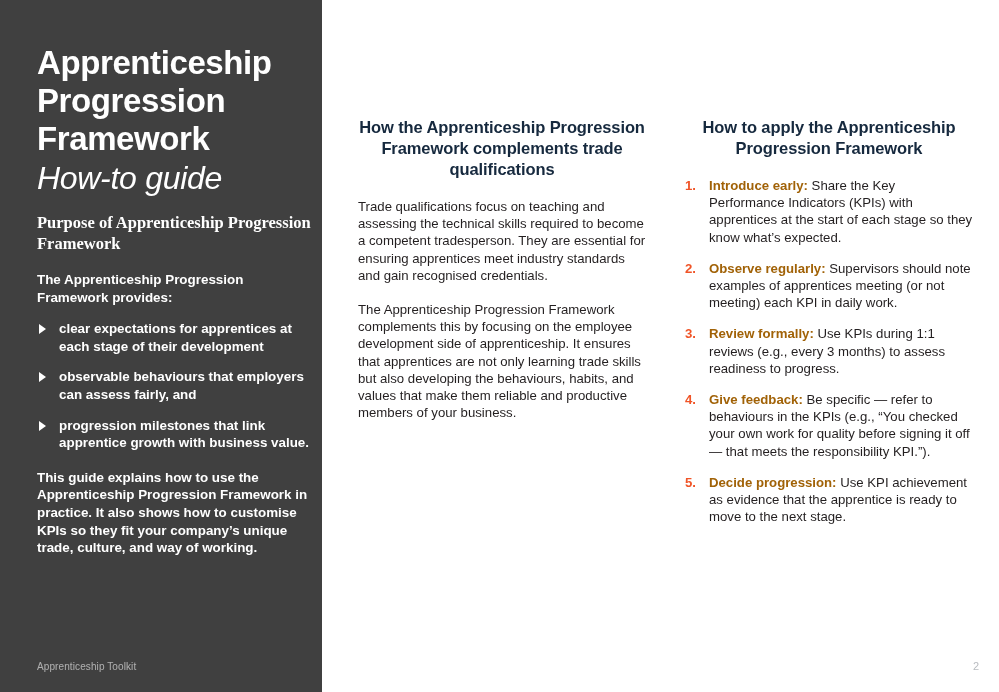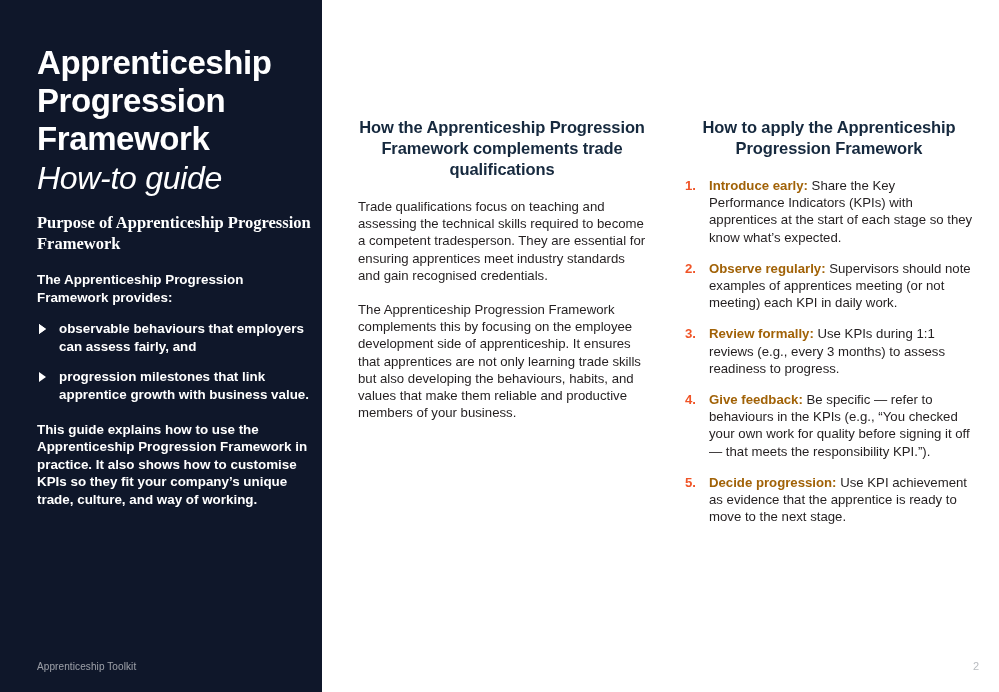--- a/index.html
+++ b/index.html
@@ -22,7 +22,7 @@
     top: 0;
     width: 322px;
     height: 692px;
-    background: #0f172a;
+    background: #404040;
     box-sizing: border-box;
     padding: 0;
   }

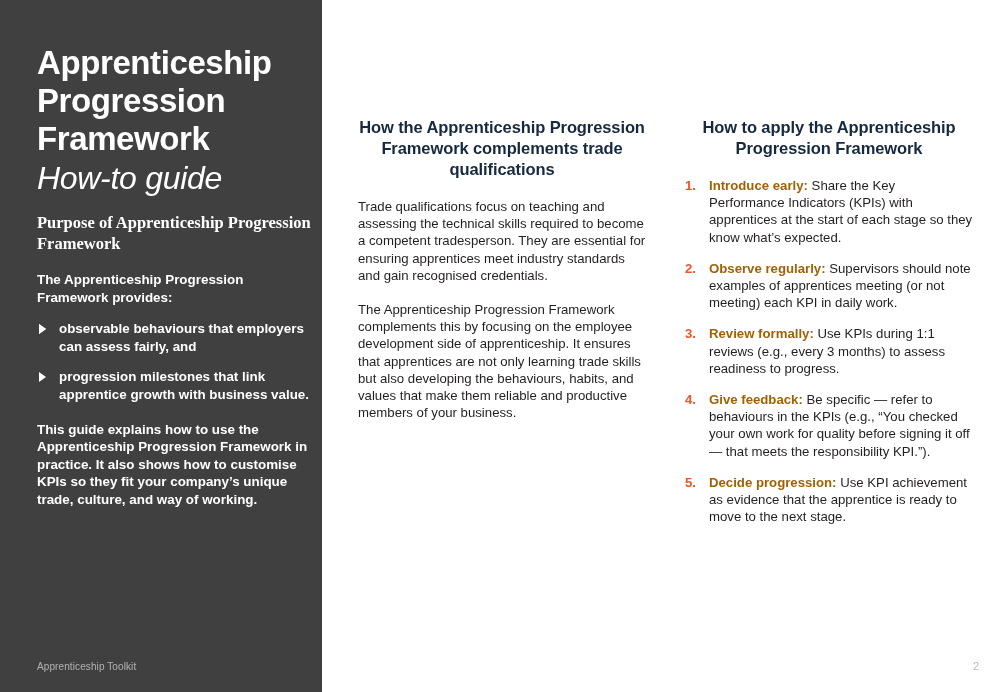--- a/index.html
+++ b/index.html
@@ -196,6 +196,7 @@
     <ul class="bullet-list">
       <li class="bullet-item">
         <span class="bullet-marker"></span>
+        <span>clear expectations for apprentices at each stage of their development</span>
       </li>
       <li class="bullet-item">
         <span class="bullet-marker"></span>

